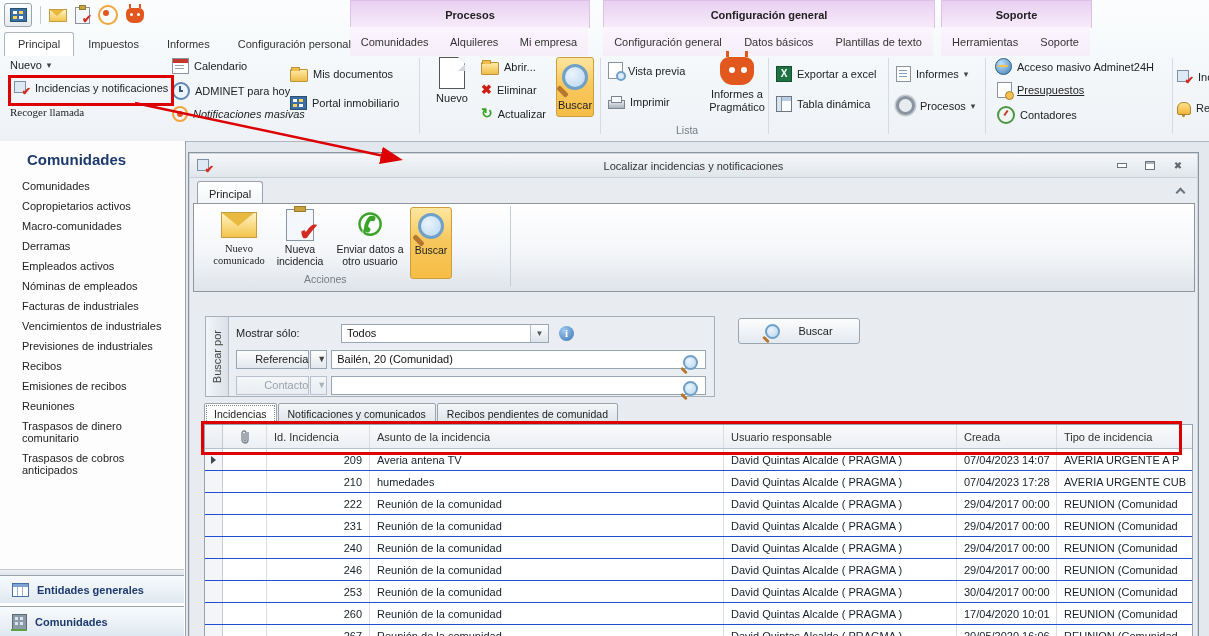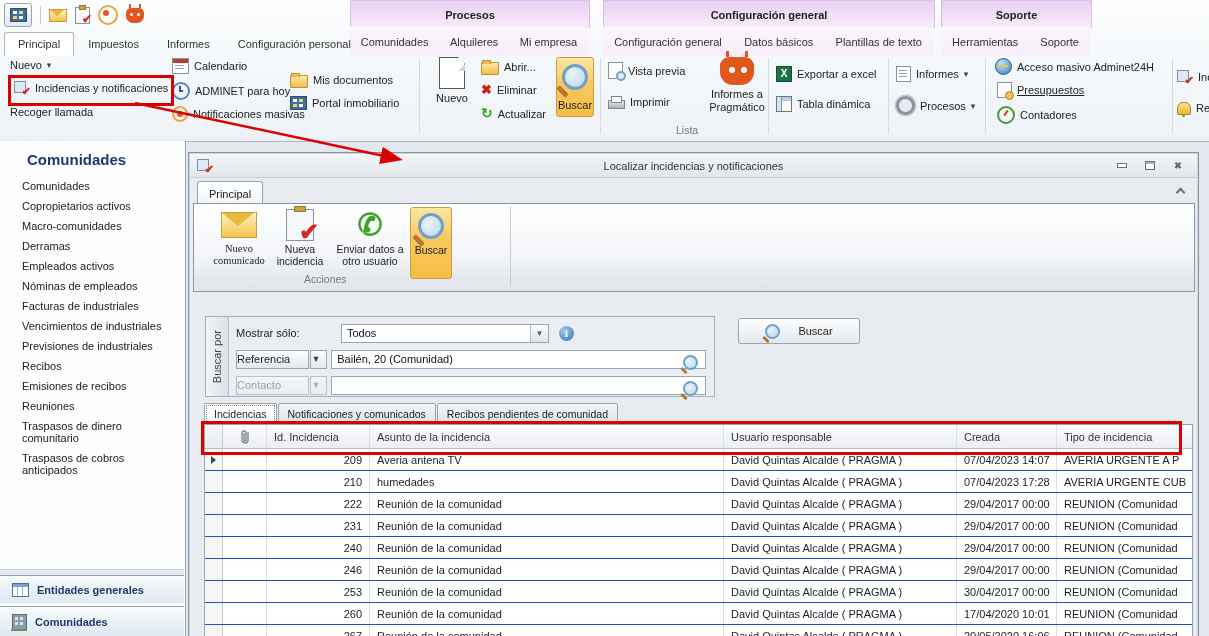--- a/index.html
+++ b/index.html
@@ -218,7 +218,7 @@
         <span>Notificaciones masivas</span>
       </div>
 
-    <div class="rb-item" style="left:290px;top:72px;">
+    <div class="rb-item" style="left:290px;top:66px;">
         <span class="ic ic-folder"></span>
         <span>Mis documentos</span>
       </div>

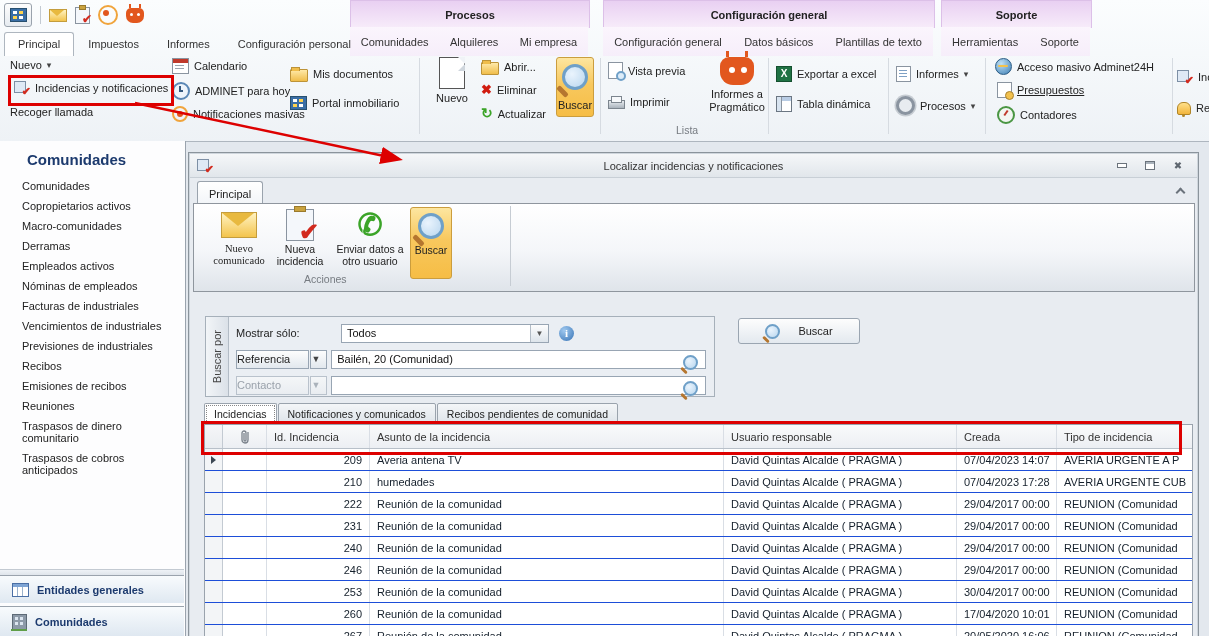--- a/index.html
+++ b/index.html
@@ -201,7 +201,7 @@
         <span class="ic ic-sheets"></span>
         <span>Incidencias y notificaciones</span>
       </div>
-    <div class="rb-item" style="left:10px;top:106px;">
+    <div class="rb-item" style="left:10px;top:106px;font-family:Liberation Serif, serif;">
         <span>Recoger llamada</span>
       </div>
 

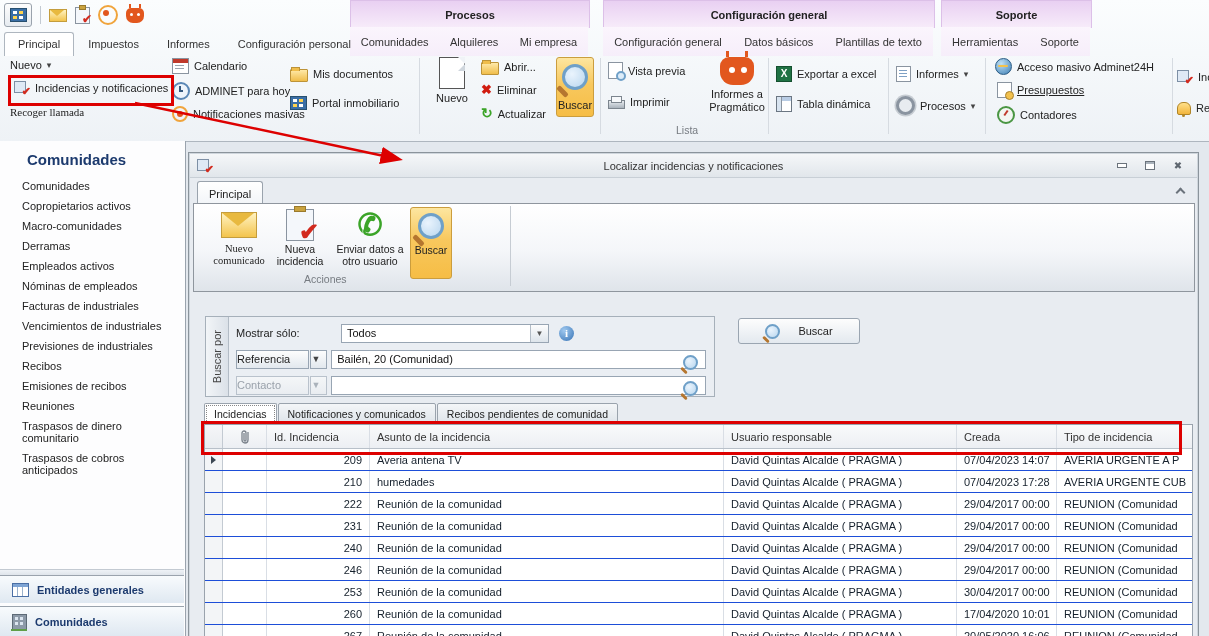--- a/index.html
+++ b/index.html
@@ -213,7 +213,7 @@
         <span class="ic ic-clock"></span>
         <span>ADMINET para hoy</span>
       </div>
-    <div class="rb-item" style="left:172px;top:106px;">
+    <div class="rb-item" style="left:172px;top:106px;font-style:italic;">
         <span class="ic ic-bcast" style="width:12px;height:12px;"></span>
         <span>Notificaciones masivas</span>
       </div>

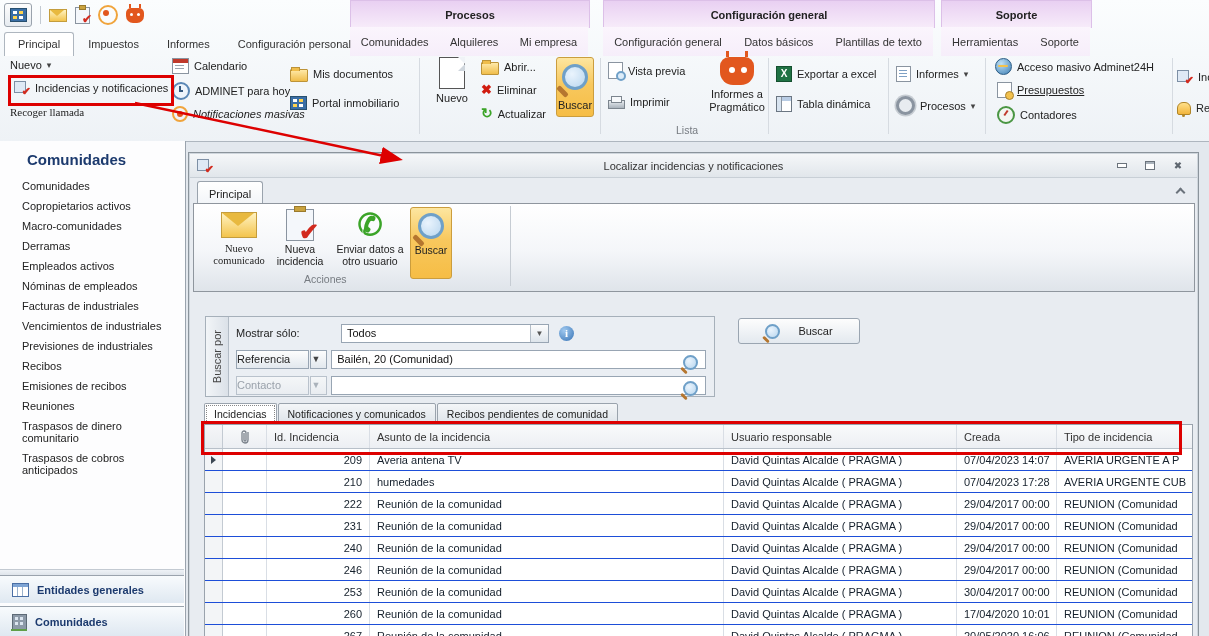--- a/index.html
+++ b/index.html
@@ -119,7 +119,7 @@
   .combo{height:19px;background:#fff;border:1px solid #98a5b3;display:flex;align-items:center;box-sizing:border-box;}
   .combo .val{flex:1;padding-left:5px;color:#111;}
   .combo .arrow{width:17px;height:100%;background:linear-gradient(#fdfdfd,#dde4eb);border-left:1px solid #b3bcc6;display:flex;align-items:center;justify-content:center;color:#555;font-size:8px;}
-  .fbtn{height:19px;background:linear-gradient(#fdfdfd,#e2e8ee);border:1px solid #98a5b3;display:flex;align-items:center;justify-content:flex-start;box-sizing:border-box;color:#222;}
+  .fbtn{height:19px;background:linear-gradient(#fdfdfd,#e2e8ee);border:1px solid #98a5b3;display:flex;align-items:center;justify-content:flex-end;box-sizing:border-box;color:#222;}
   .fbtn.disabled{color:#9aa2ab;background:linear-gradient(#f4f6f8,#e9edf1);border-color:#b9c2cc;}
   .field{height:19px;background:#fff;border:1px solid #98a5b3;box-sizing:border-box;display:flex;align-items:center;padding-left:5px;color:#111;}
   .buscar-btn{position:absolute;left:549px;top:165px;width:120px;height:24px;background:linear-gradient(#fdfdfd,#e3e9ef);border:1px solid #9aa5b1;border-radius:3px;display:flex;align-items:center;justify-content:center;gap:18px;color:#222;}

